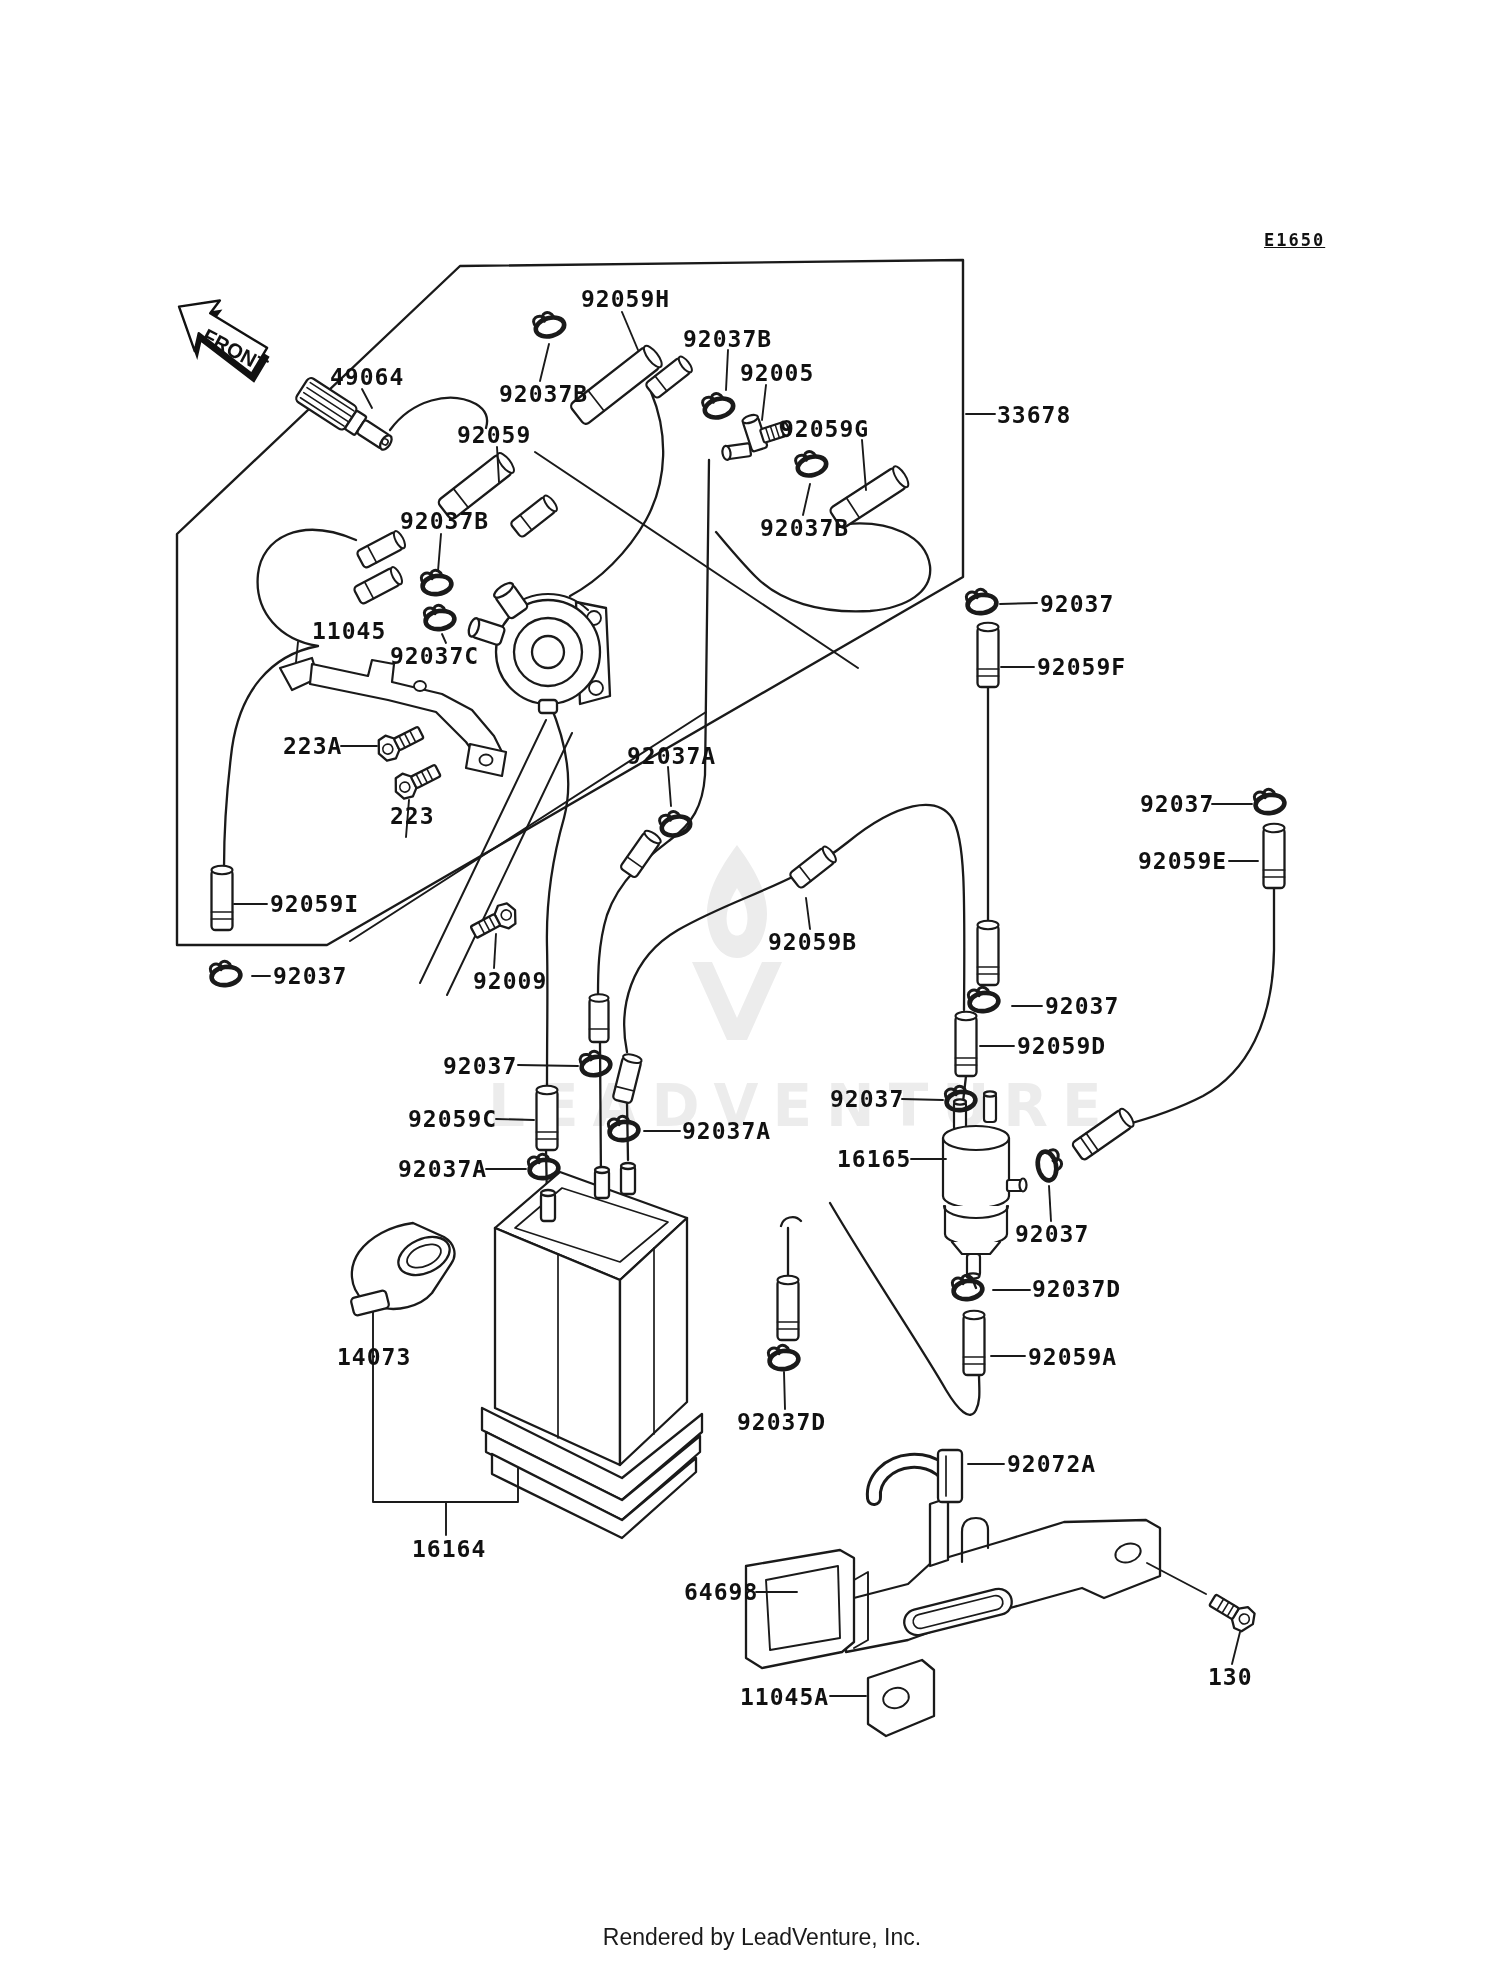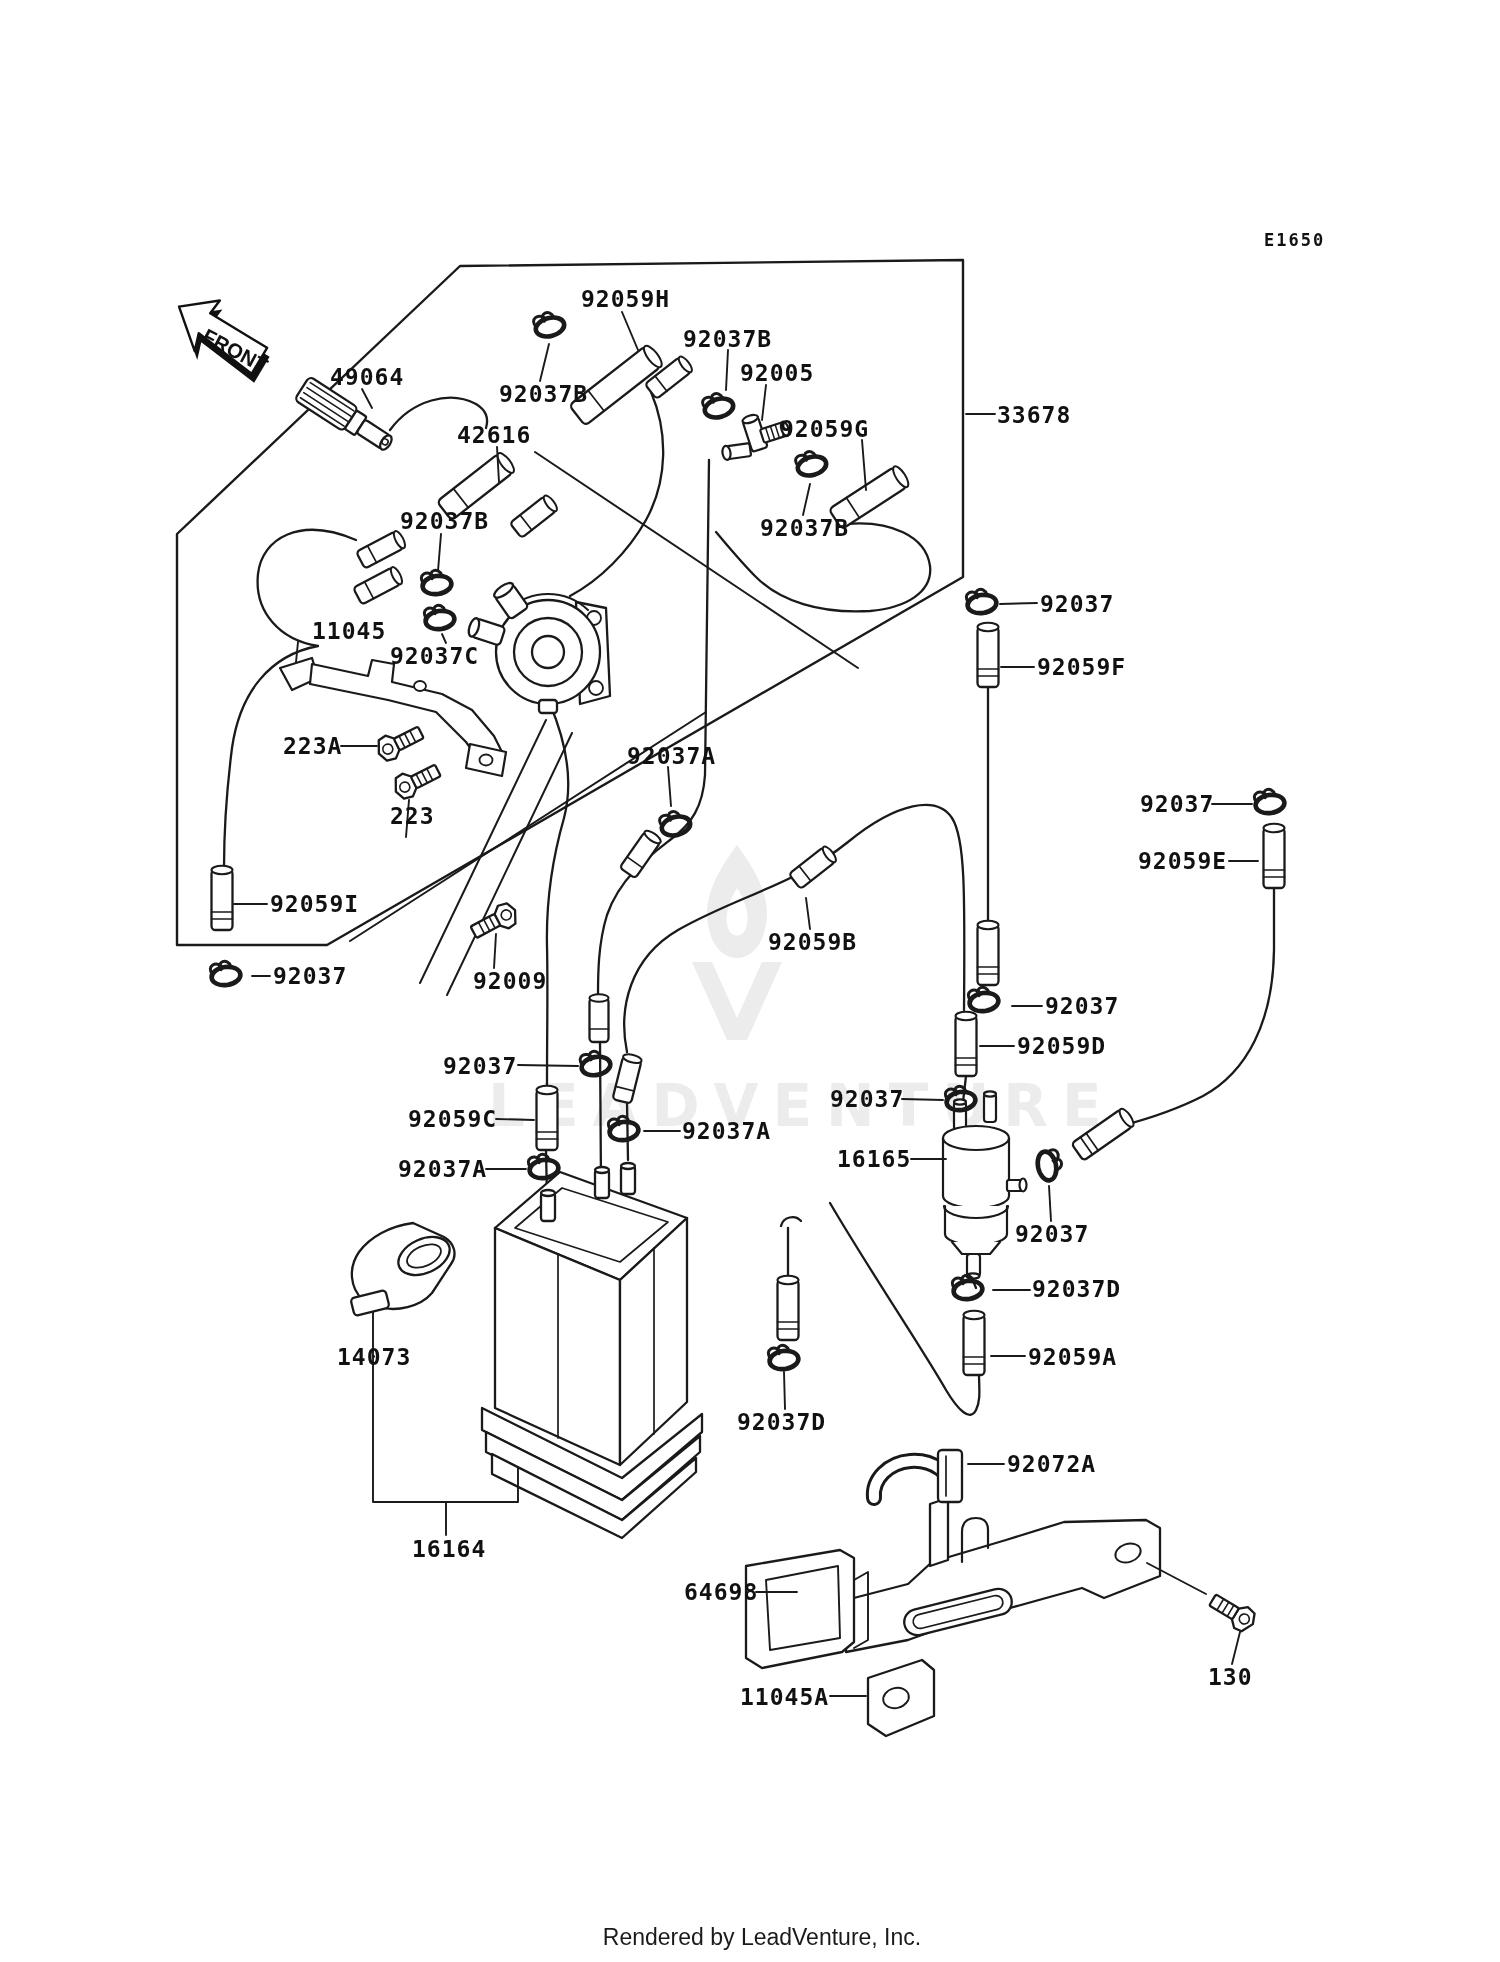--- a/index.html
+++ b/index.html
@@ -9,7 +9,7 @@
   .lbl{position:absolute;font:700 23px "DejaVu Sans Mono",monospace;letter-spacing:1px;
        color:#111;white-space:nowrap;line-height:1;text-align:center;}
   .code{position:absolute;left:1264px;top:230px;font:700 17px "DejaVu Sans Mono",monospace;
-        letter-spacing:2px;color:#111;}
+        letter-spacing:2px;color:#111;text-decoration:underline;}
   .footer{position:absolute;left:12px;top:1924px;width:100%;text-align:center;
           font:400 23px "Liberation Sans",sans-serif;color:#1a1a1a;}
 </style>

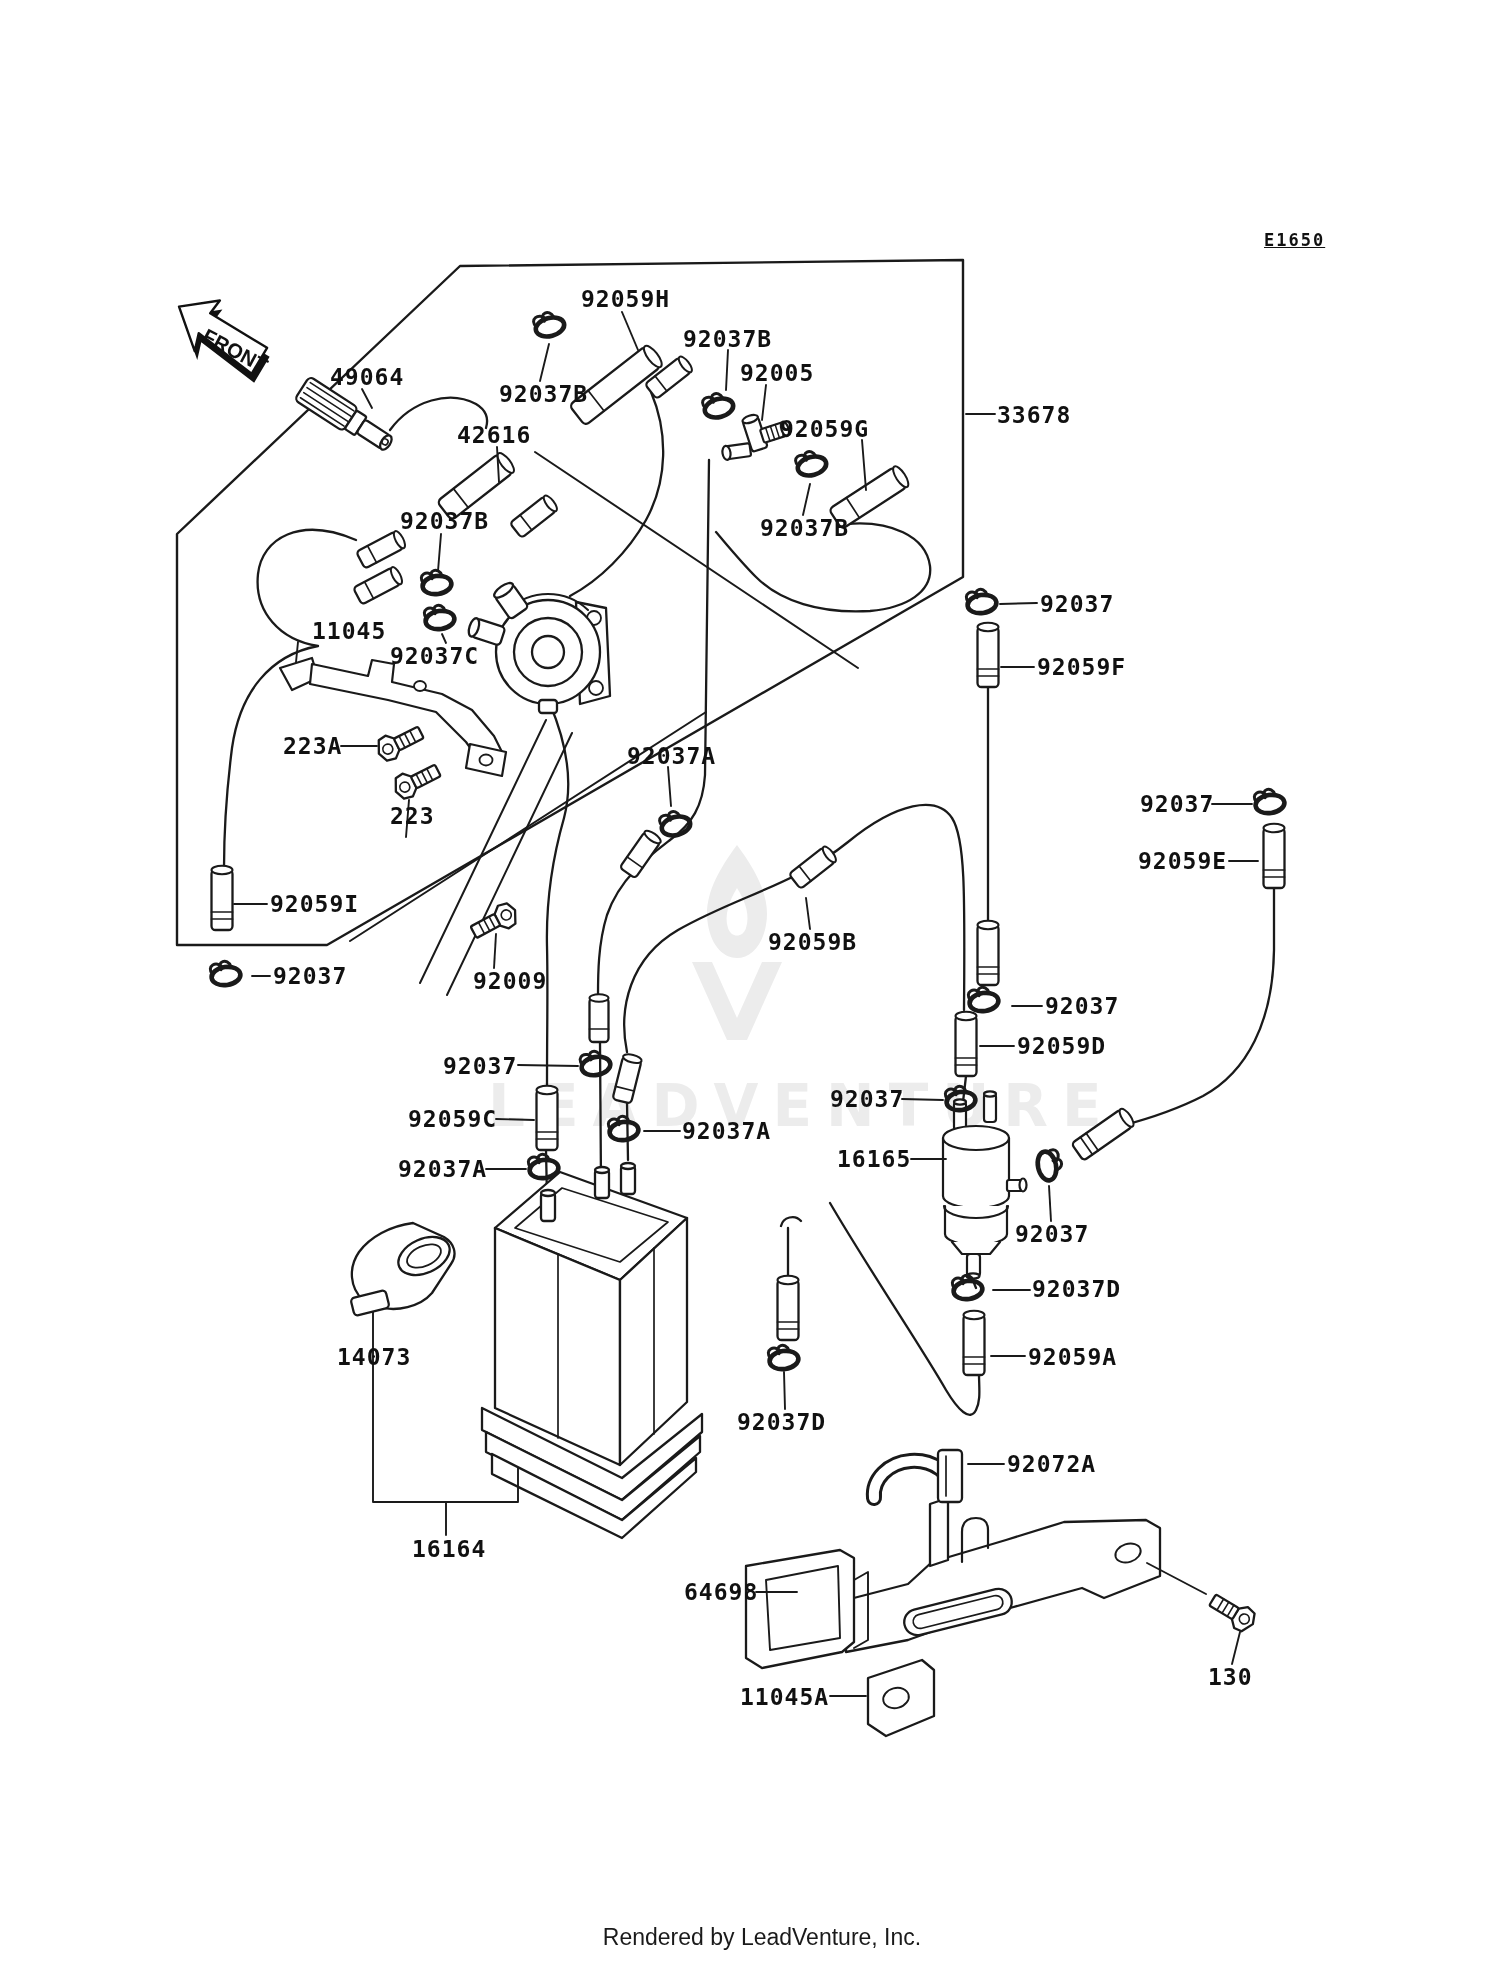--- a/index.html
+++ b/index.html
@@ -308,7 +308,7 @@
 <div class="lbl" style="left:499px;top:383px">92037B</div>
 <div class="lbl" style="left:683px;top:328px">92037B</div>
 <div class="lbl" style="left:740px;top:362px">92005</div>
-<div class="lbl" style="left:457px;top:424px">42616</div>
+<div class="lbl" style="left:457px;top:424px">92059</div>
 <div class="lbl" style="left:780px;top:418px">92059G</div>
 <div class="lbl" style="left:997px;top:404px">33678</div>
 <div class="lbl" style="left:760px;top:517px">92037B</div>

